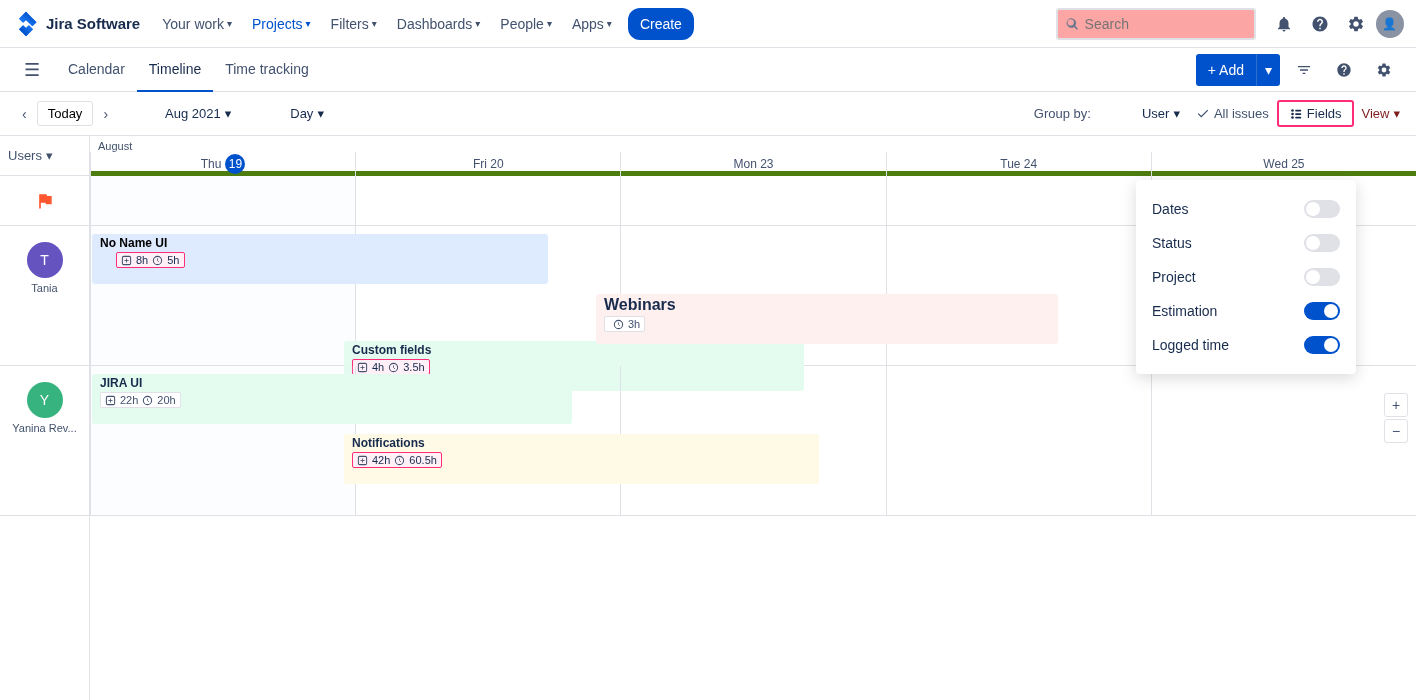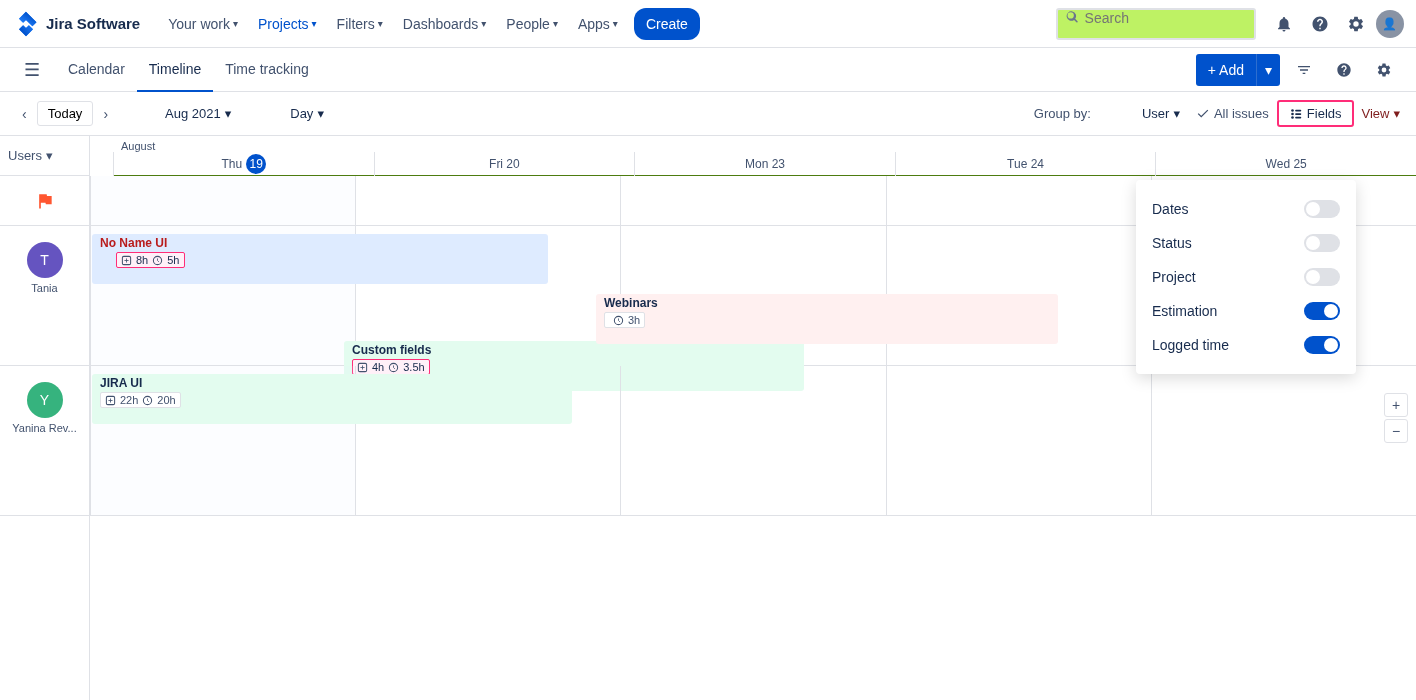--- a/index.html
+++ b/index.html
@@ -11,7 +11,7 @@
       background: #fff; border-bottom: 1px solid #dfe1e6;
       padding: 0 12px; gap: 4px; position: relative; z-index: 100;
     }
-    .nav-logo { display: flex; align-items: center; gap: 6px; margin-right: 16px; }
+    .nav-logo { display: flex; align-items: center; gap: 6px; margin-right: 10px; }
     .nav-logo-icon { width: 28px; height: 28px; }
     .nav-logo-text { font-size: 15px; font-weight: 600; color: #172b4d; }
     .nav-link { padding: 0 8px; height: 48px; display: flex; align-items: center; gap: 3px; font-size: 14px; color: #42526e; cursor: pointer; border: none; background: none; white-space: nowrap; }

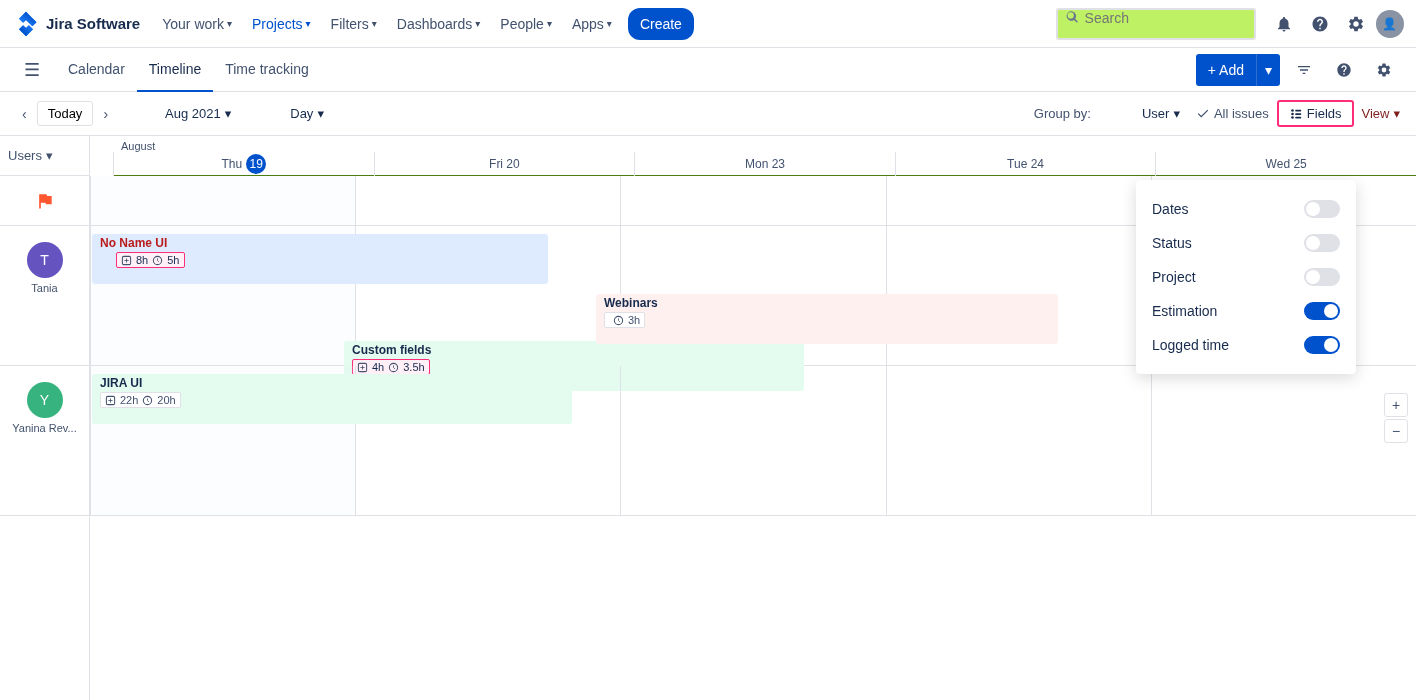--- a/index.html
+++ b/index.html
@@ -19,8 +19,8 @@
     .nav-link .chevron { font-size: 10px; }
     .nav-create { background: #0052cc; color: #fff; border: none; border-radius: 12px; padding: 0 12px; height: 32px; font-size: 14px; font-weight: 500; cursor: pointer; margin-left: 4px; }
     .nav-search {
-      margin-left: auto; display: flex; align-items: flex-start;
-      background: #bef264; border: 2px solid #dfe1e6; border-radius: 3px;
+      margin-left: auto; display: flex; align-items: center;
+      background: #fca5a5; border: 2px solid #dfe1e6; border-radius: 3px;
       padding: 0 8px; height: 32px; gap: 6px; width: 200px;
     }
     .nav-search input { border: none; background: transparent; font-size: 14px; color: #42526e; outline: none; width: 100%; }

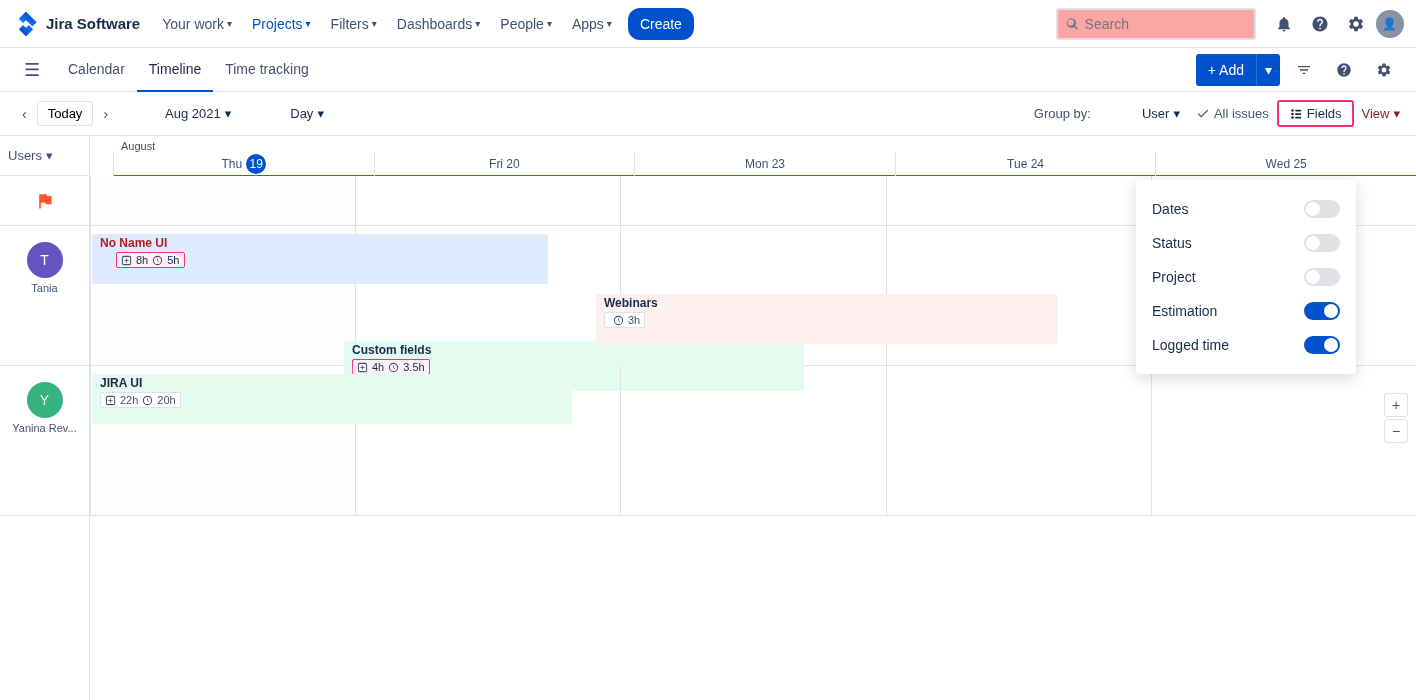--- a/index.html
+++ b/index.html
@@ -79,7 +79,7 @@
 
     
     .grid-area { flex: 1; display: flex; flex-direction: column; overflow: hidden; position: relative; }
-    .grid-header { height: 40px; border-bottom: 1px solid #4d7c0f; display: flex; position: relative; margin-left: 23px; }
+    .grid-header { height: 40px; border-bottom: 5px solid #4d7c0f; display: flex; position: relative; }
     .month-label { font-size: 11px; color: #42526e; padding: 4px 0 0 8px; position: absolute; top: 0; left: 0; }
     .day-headers { display: flex; height: 40px; padding-top: 16px; width: 100%; }
     .day-header { flex: 1; text-align: center; font-size: 12px; color: #42526e; border-left: 1px solid #dfe1e6; display: flex; align-items: center; justify-content: center; gap: 4px; }

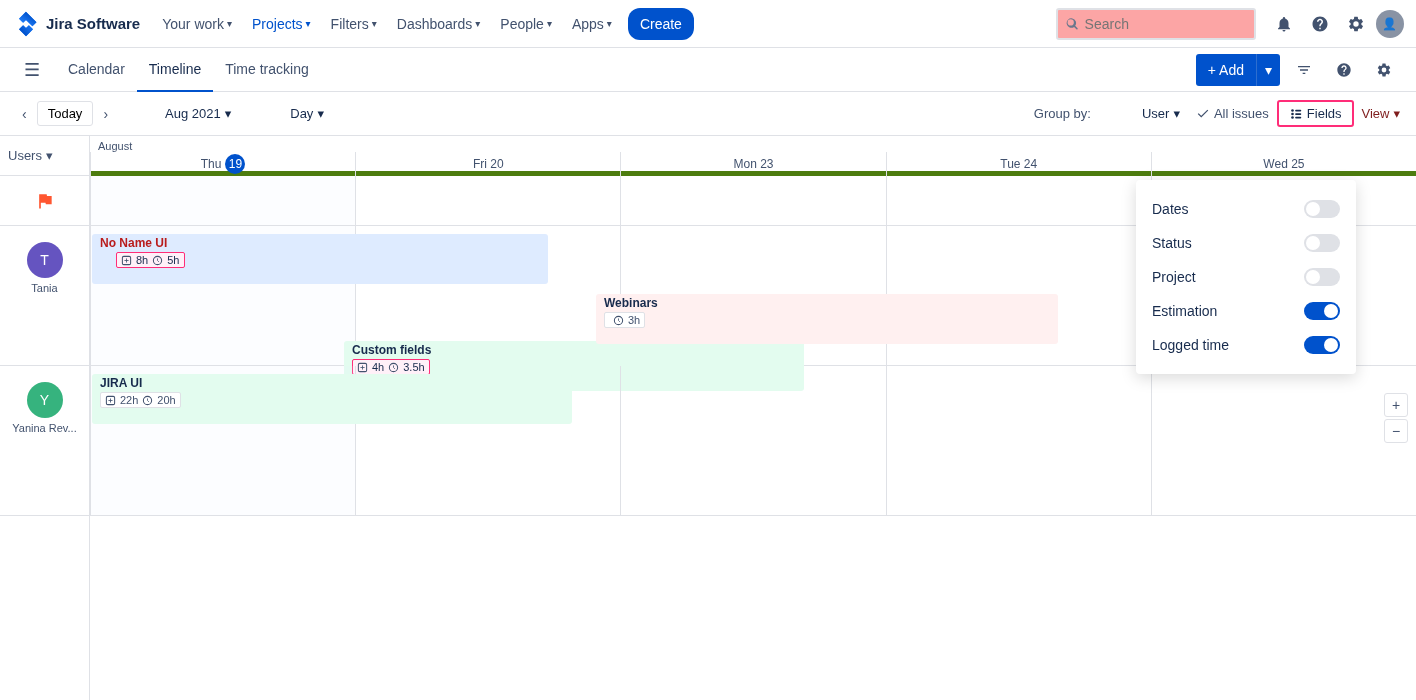--- a/index.html
+++ b/index.html
@@ -341,7 +341,7 @@
           <div class="bar-container">
 
             <div class="bar bar-blue" style="top:8px; left:2px; width:456px; flex-direction:column; align-items:flex-start; padding:2px 8px; height:50px;">
-              <div style="font-size:12px;font-weight:600;color:#b91c1c;">No Name UI</div>
+              <div style="font-size:12px;font-weight:600;color:#000000;">No Name UI</div>
               <div style="display:flex;align-items:center;gap:4px;">
                 <div class="bar-info" style="border-color:#FF2D78;background:#fff0f8;color:#172b4d;font-size:11px;margin-left:16px;">
                   <svg width="11" height="11" viewBox="0 0 16 16" fill="#42526e">

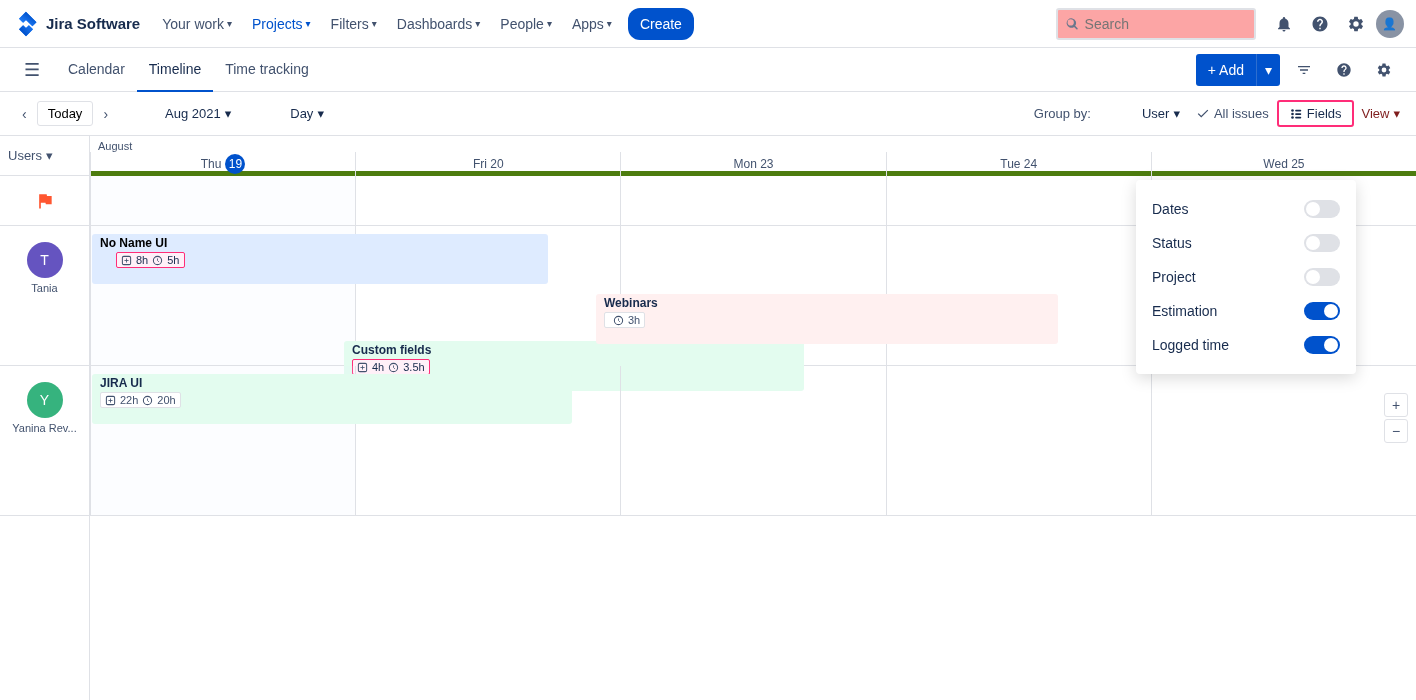--- a/index.html
+++ b/index.html
@@ -377,7 +377,7 @@
             </div>
 
             <div class="bar bar-pink" style="top:68px; left:506px; width:462px; flex-direction:column; align-items:flex-start; padding:2px 8px; height:50px;">
-              <div style="font-size:12px;font-weight:600;color:#172b4d;">Webinars</div>
+              <div style="font-size:16px;font-weight:600;color:#172b4d;">Webinars</div>
               <div style="display:flex;align-items:center;gap:4px;">
                 <div class="bar-info" style="border-color:#dfe1e6;background:#fff;color:#42526e;font-size:11px;padding-left:8px;">
                   <svg width="11" height="11" viewBox="0 0 16 16" fill="none">

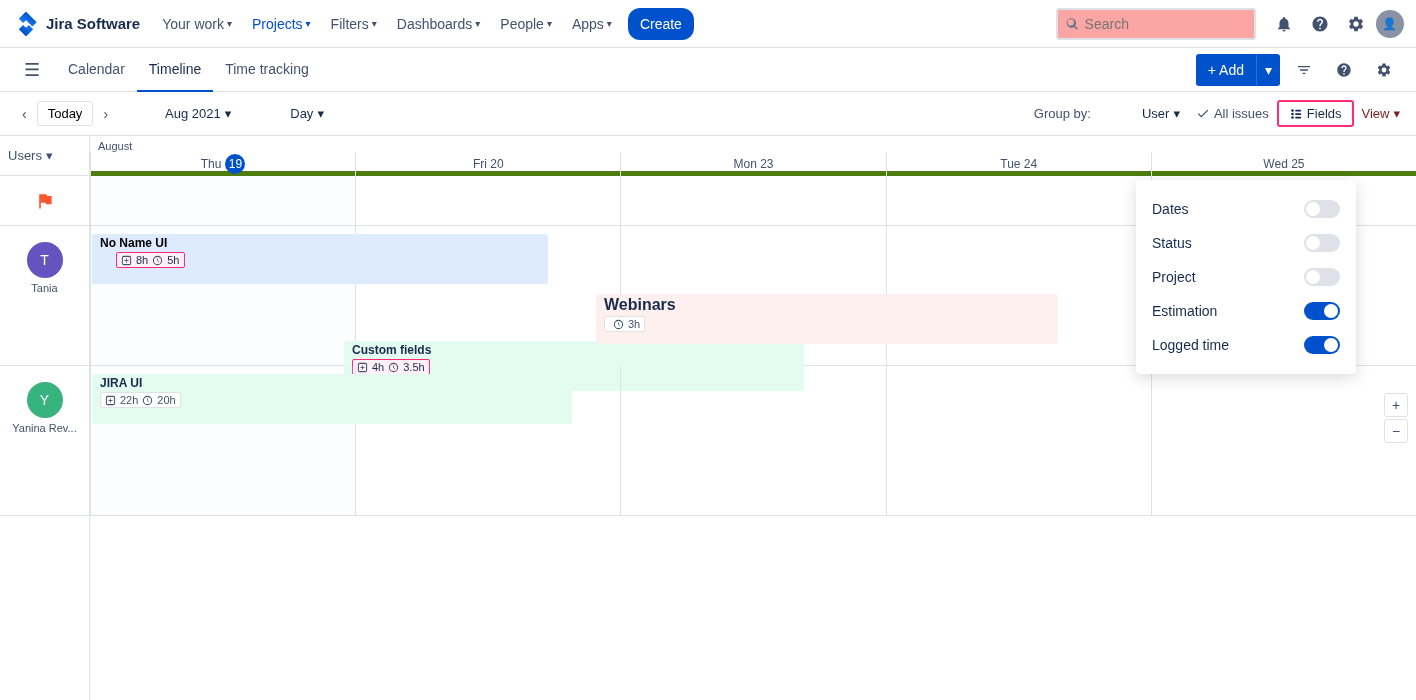--- a/index.html
+++ b/index.html
@@ -418,6 +418,23 @@
               </div>
             </div>
 
+            <div class="bar bar-orange" style="top:68px; left:254px; width:475px; flex-direction:column; align-items:flex-start; padding:2px 8px; height:50px;">
+              <div style="font-size:12px;font-weight:600;color:#172b4d;">Notifications</div>
+              <div style="display:flex;align-items:center;gap:4px;">
+                <div class="bar-info" style="border-color:#FF2D78;background:#fff0f8;color:#172b4d;font-size:11px;">
+                  <svg width="11" height="11" viewBox="0 0 16 16" fill="none">
+                      <rect x="2" y="2" width="12" height="12" rx="2" fill="none" stroke="#42526e" stroke-width="1.5"></rect>
+                      <path d="M5 8h6M8 5v6" stroke="#42526e" stroke-width="1.2"></path>
+                    </svg>
+                  <span>42h</span>
+                  <svg width="11" height="11" viewBox="0 0 16 16" fill="none">
+                      <circle cx="8" cy="8" r="6" stroke="#42526e" stroke-width="1.5"></circle>
+                      <path d="M8 5v3l2 2" stroke="#42526e" stroke-width="1.2"></path>
+                    </svg>
+                  <span>60.5h</span>
+                </div>
+              </div>
+            </div>
           </div>
         </div>
       </div>

